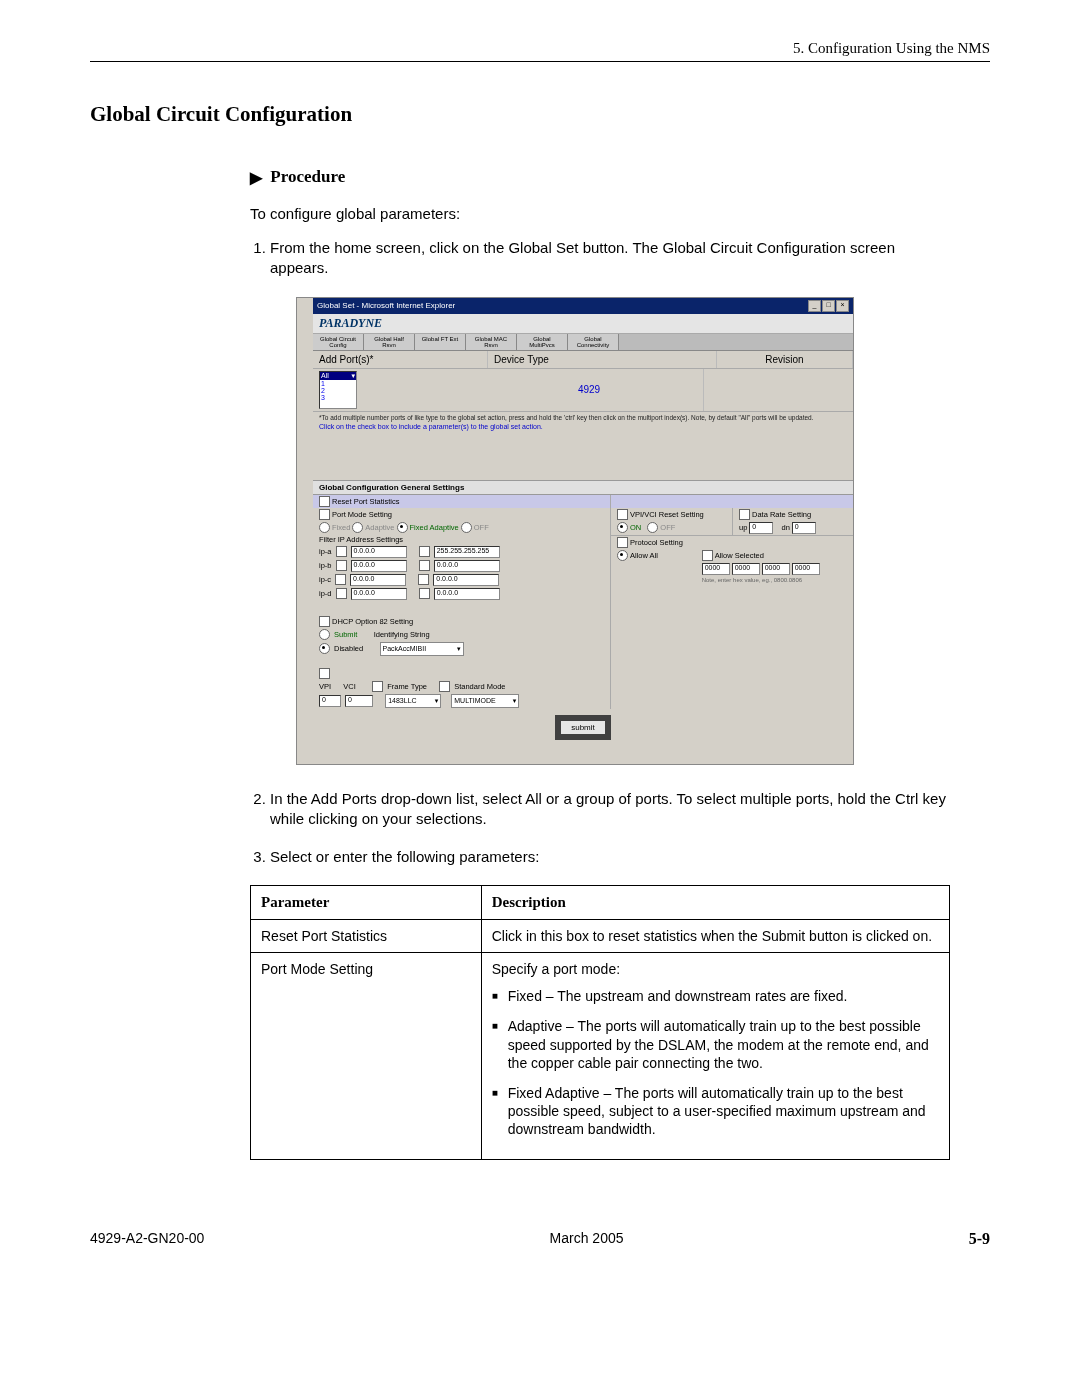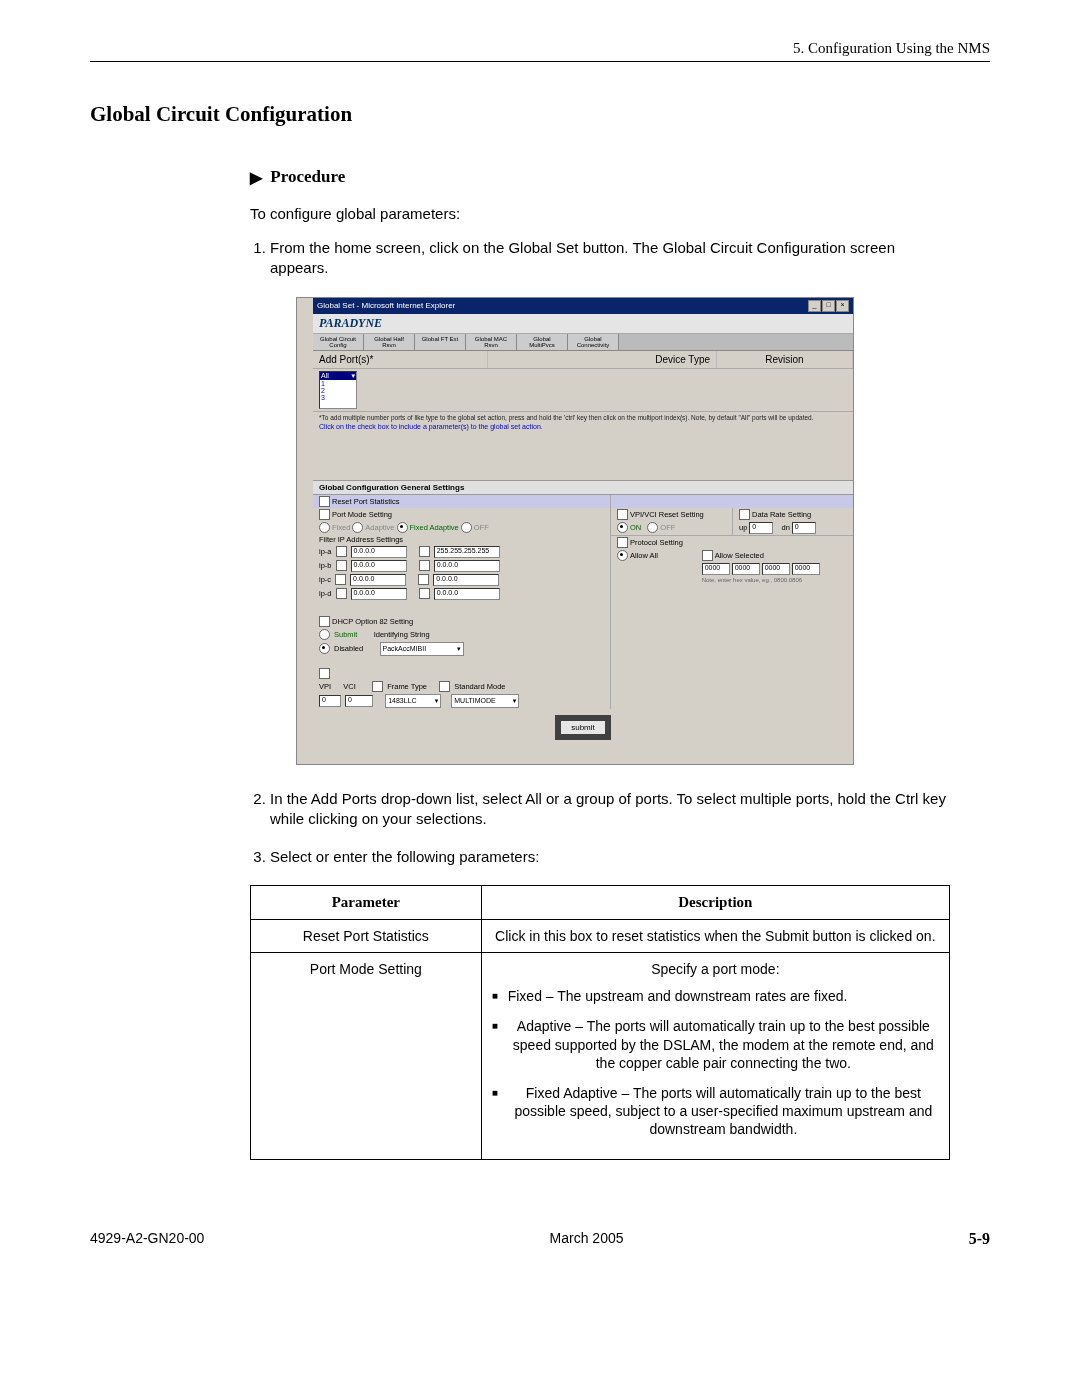--- a/index.html
+++ b/index.html
@@ -239,7 +239,7 @@
 
       <div class="ss-row">
         <div class="ss-cell" style="width:30%">Add Port(s)*</div>
-        <div class="ss-cell" style="width:40%;text-align:right">Device Type</div>
+        <div class="ss-cell" style="width:40%;text-align:left">Device Type</div>
         <div class="ss-cell" style="flex:1;text-align:center">Revision</div>
       </div>
       <div class="ss-row">

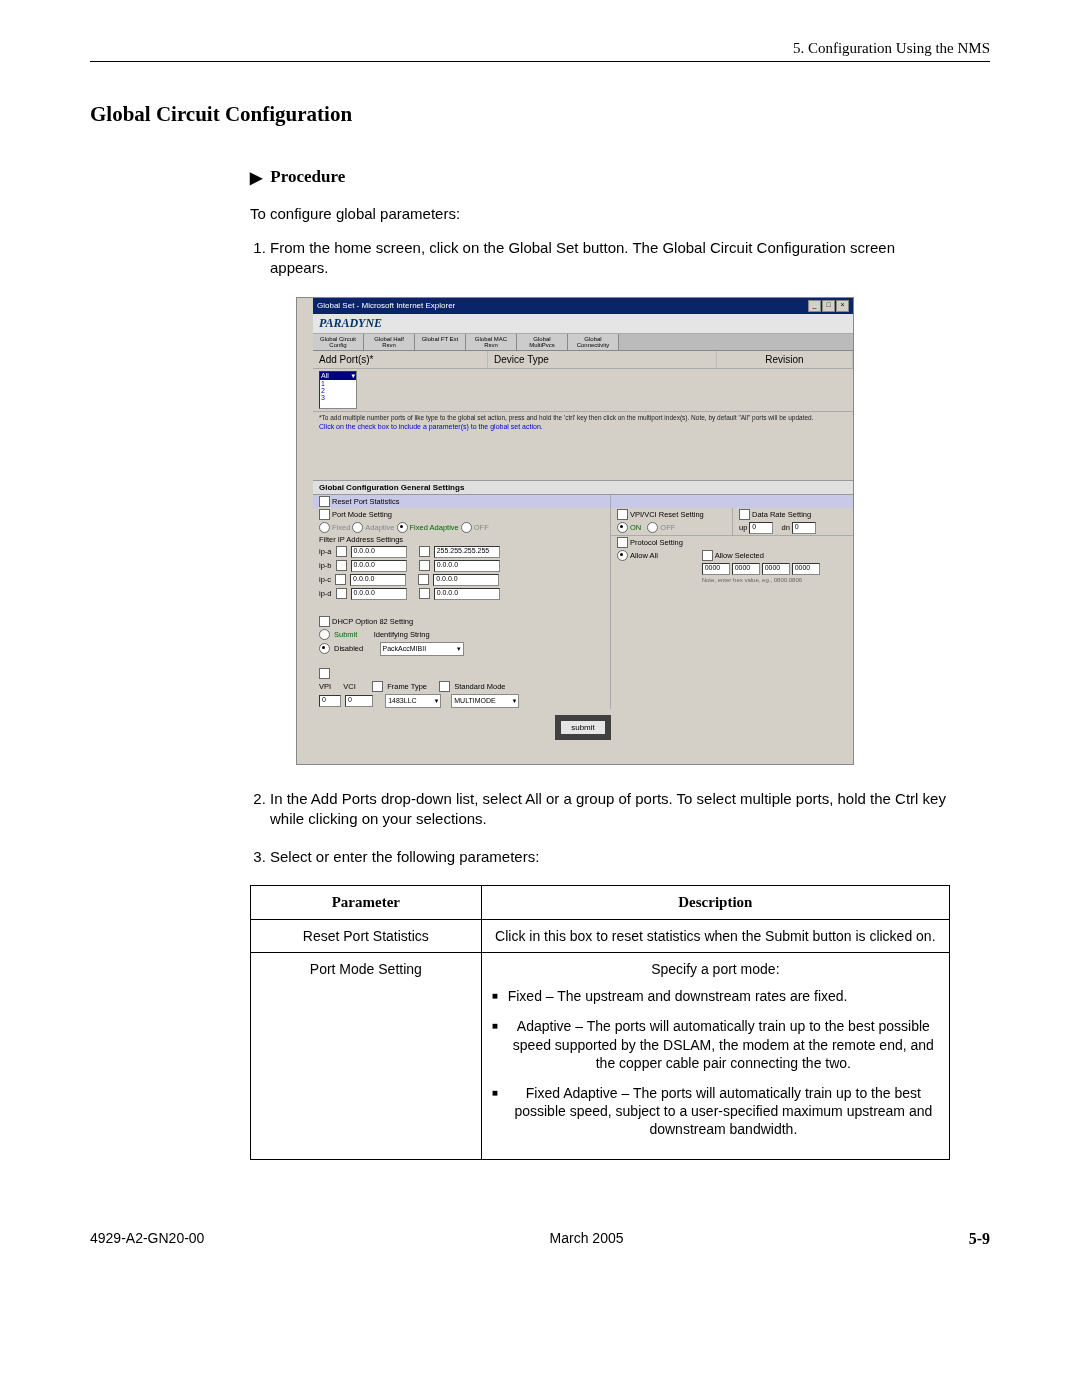--- a/index.html
+++ b/index.html
@@ -252,6 +252,7 @@
             <div style="padding:0 1px">1<br>2<br>3</div>
           </div>
         </div>
+        <div class="ss-cell" style="width:40%;text-align:center;color:#0000cc; border-right:1px solid #bbb; display:flex; align-items:center; justify-content:center">4929</div>
       </div>
       <div class="ss-note">*To add multiple number ports of like type to the global set action, press and hold the 'ctrl' key then click on the multiport index(s). Note, by default "All" ports will be updated.</div>
       <div class="ss-note-link">Click on the check box to include a parameter(s) to the global set action.</div>

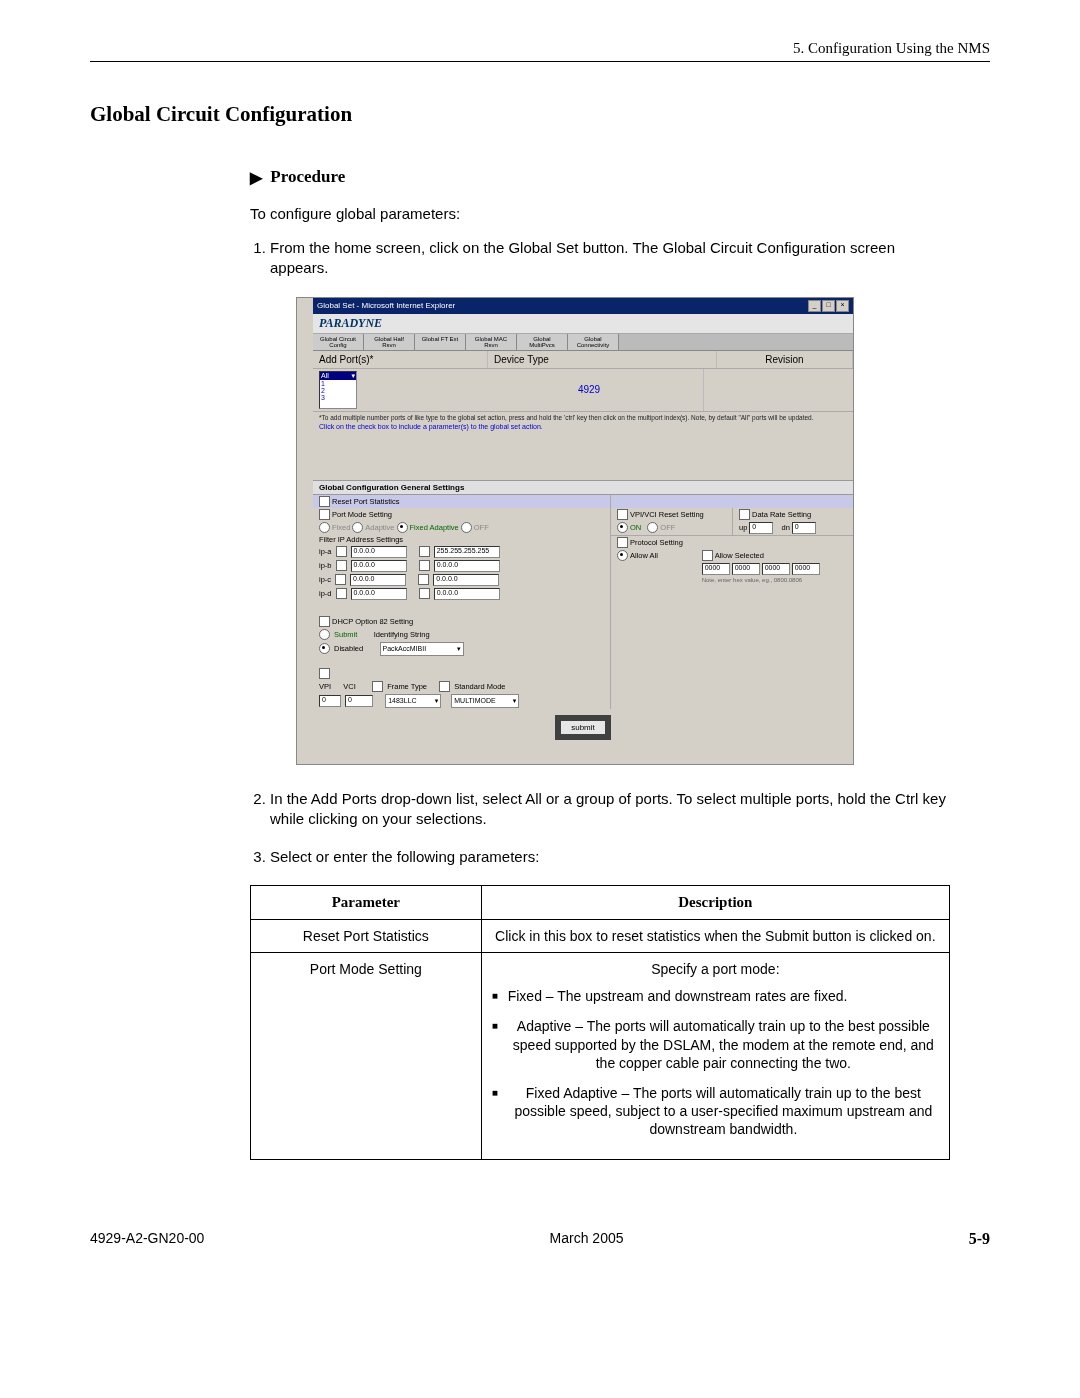--- a/index.html
+++ b/index.html
@@ -161,7 +161,7 @@
     border: 1px solid #000;
     padding: 8px 10px;
     vertical-align: top;
-    text-align: center;
+    text-align: left;
   }
   table.param-table th {
     font-family: "Times New Roman", Times, serif;

